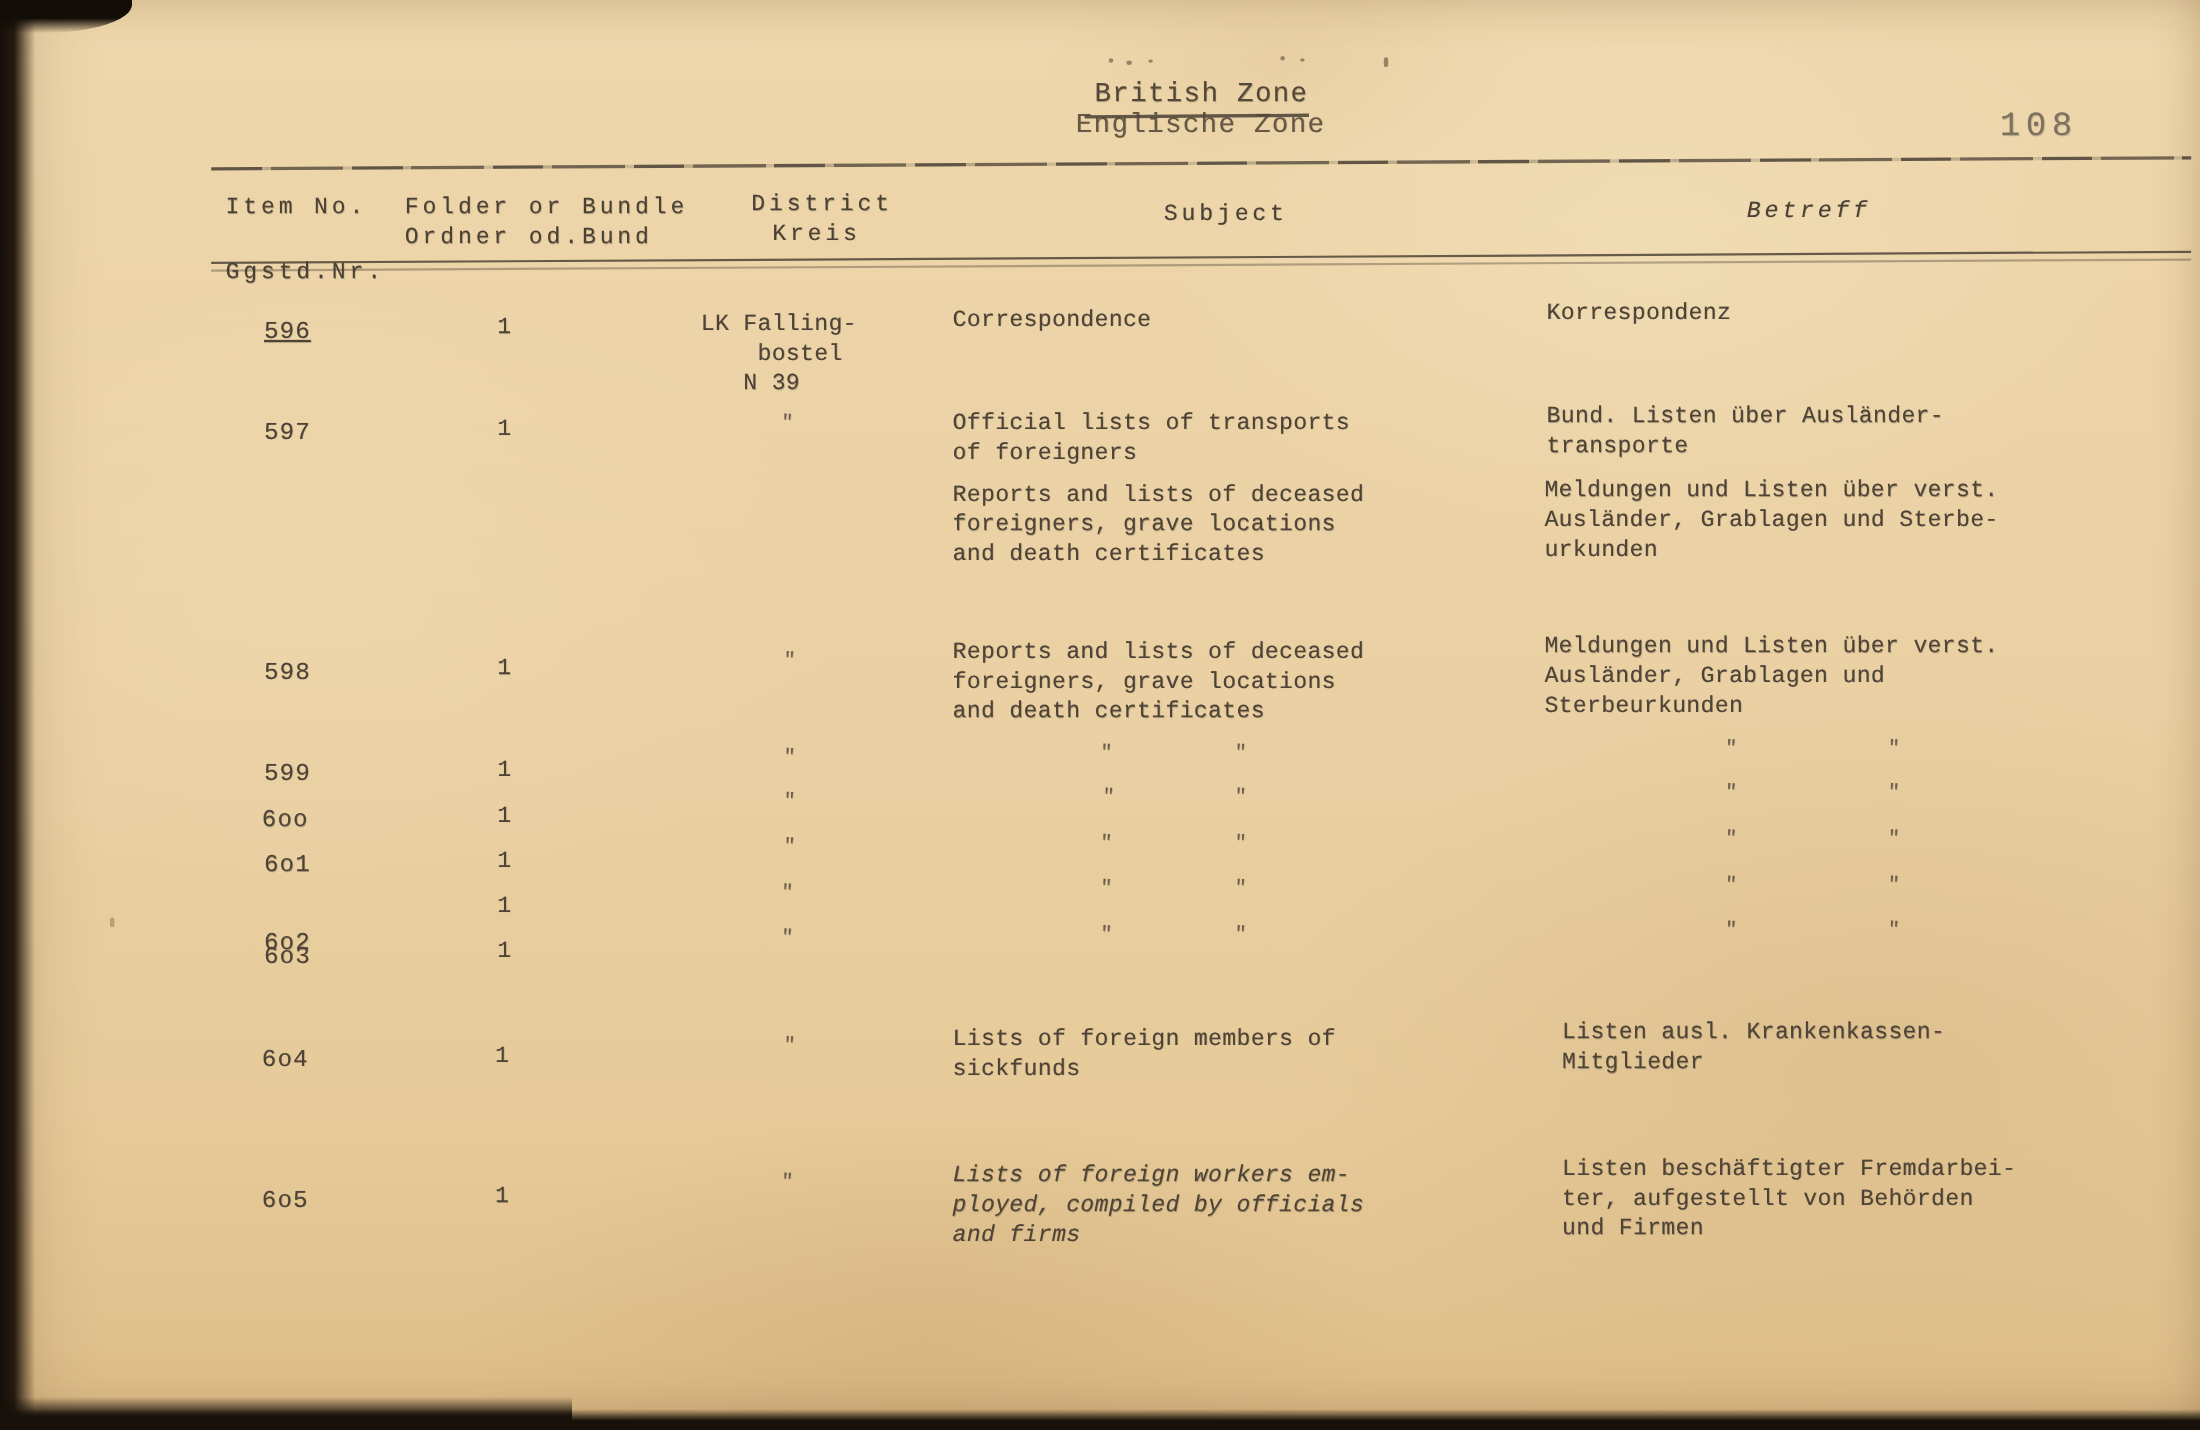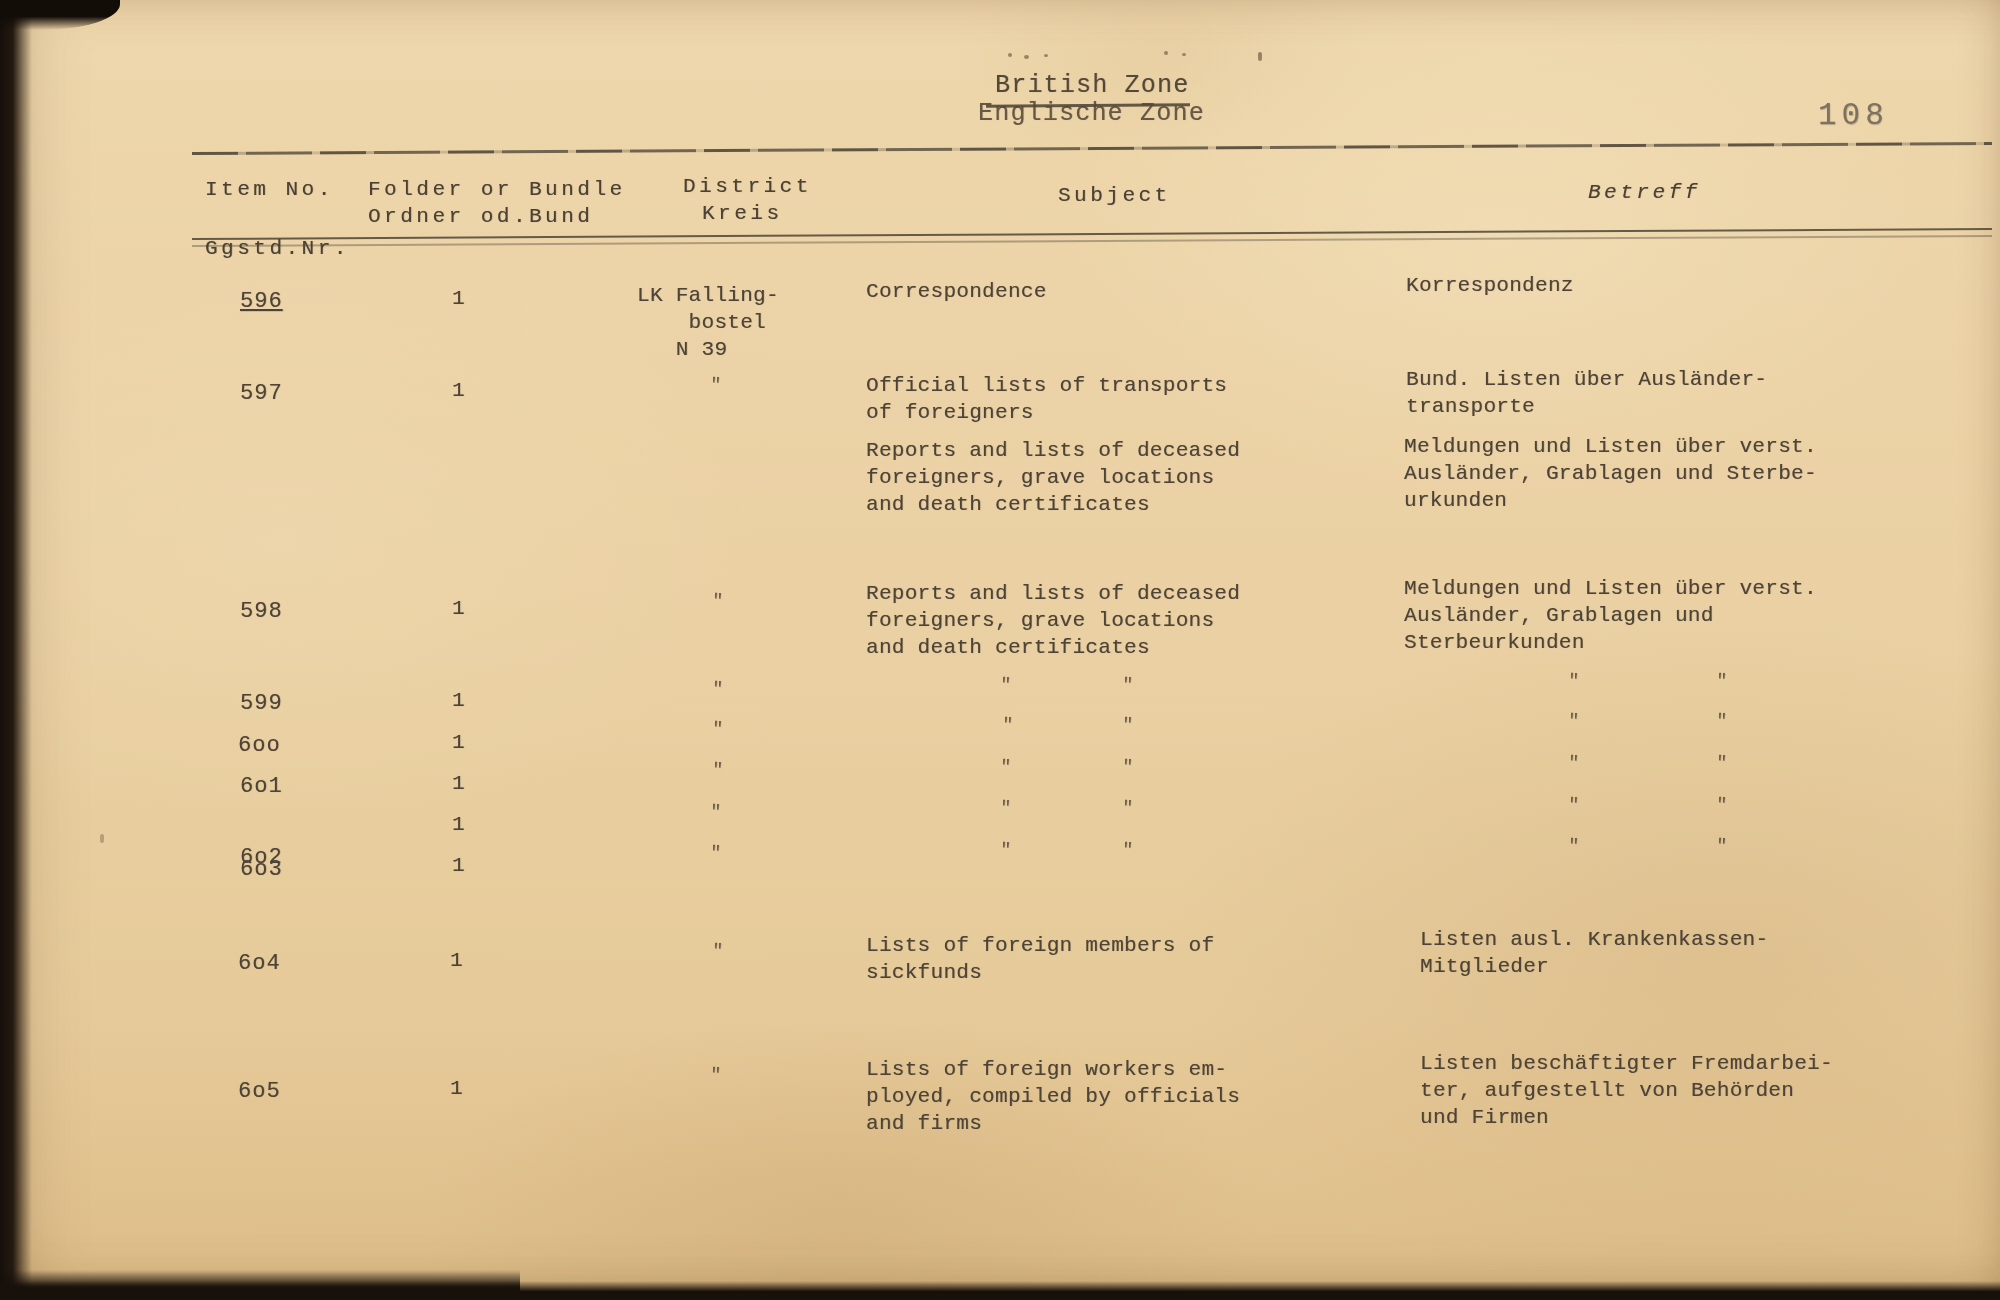--- a/index.html
+++ b/index.html
@@ -205,7 +205,7 @@
     <div class="tw num" style="left:238px;top:1078px;">6o5</div>
     <div class="tw" style="left:450px;top:1075px;">1</div>
     <div class="tw ditto" style="left:710px;top:1062px;">"</div>
-    <div class="tw" style="left:866px;top:1056px;">Lists of foreign workers em-
+    <div class="tw" style="left:866px;top:1056px;font-style:italic;">Lists of foreign workers em-
 ployed, compiled by officials
 and firms</div>
     <div class="tw" style="left:1420px;top:1050px;">Listen beschäftigter Fremdarbei-

